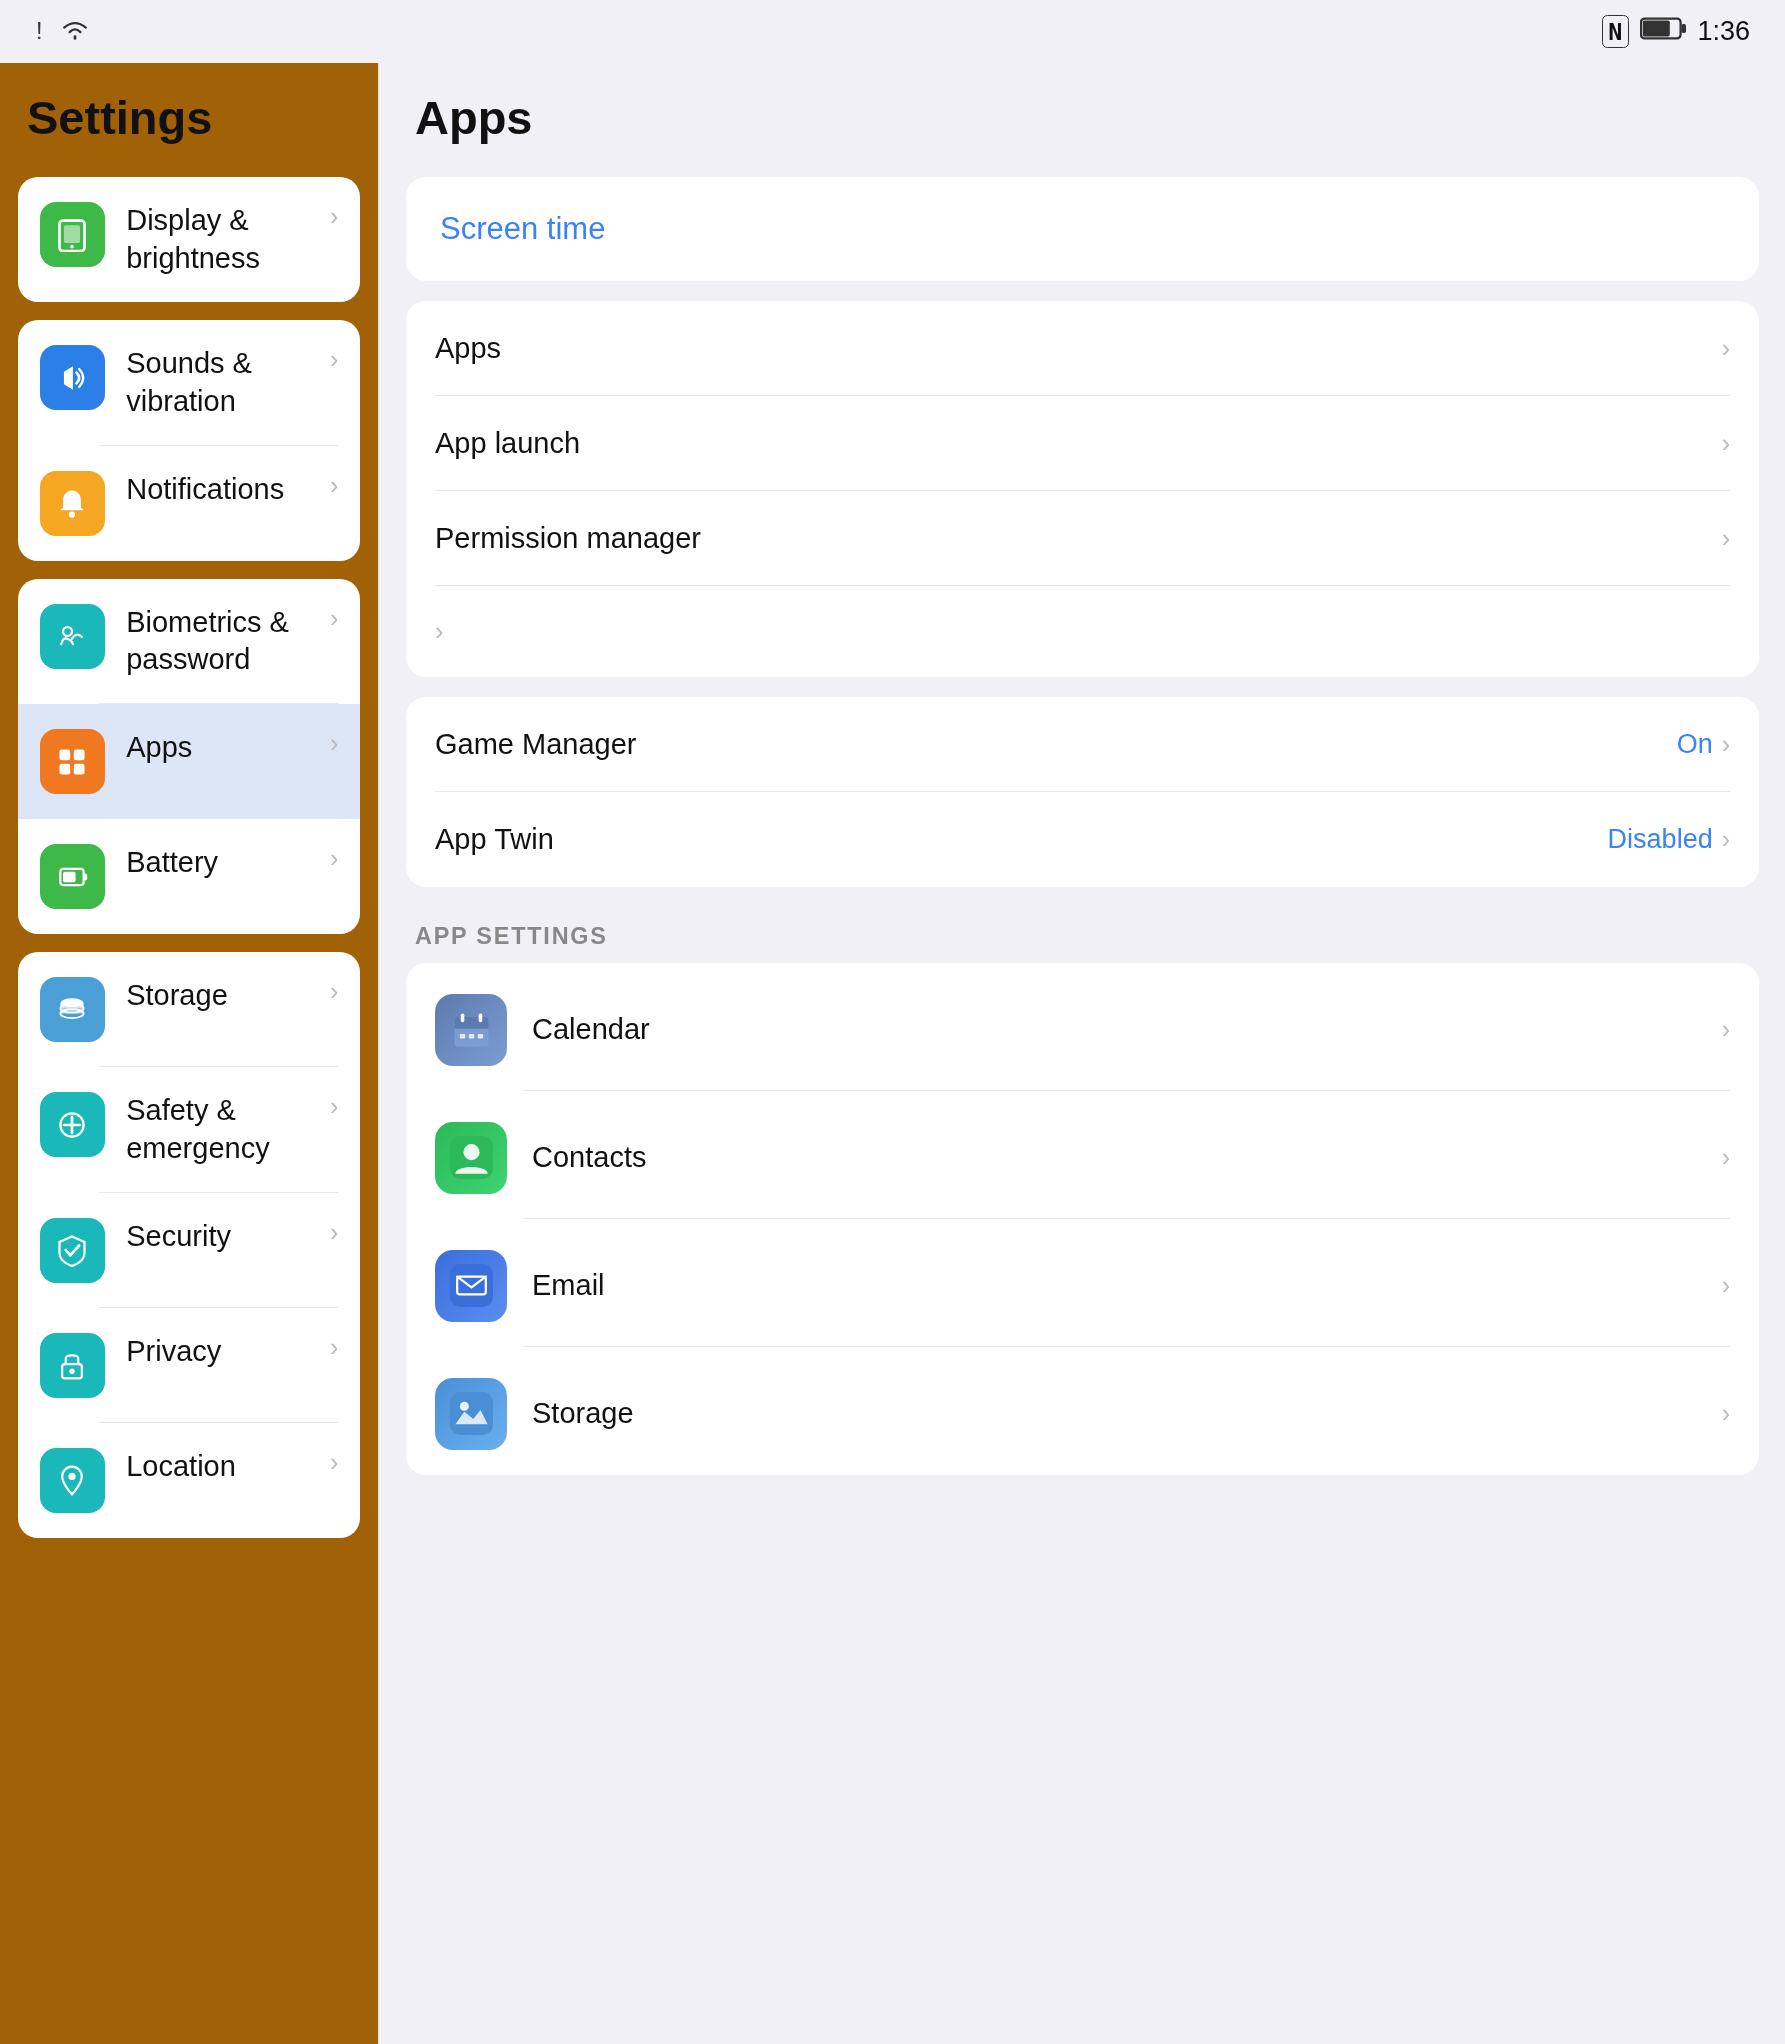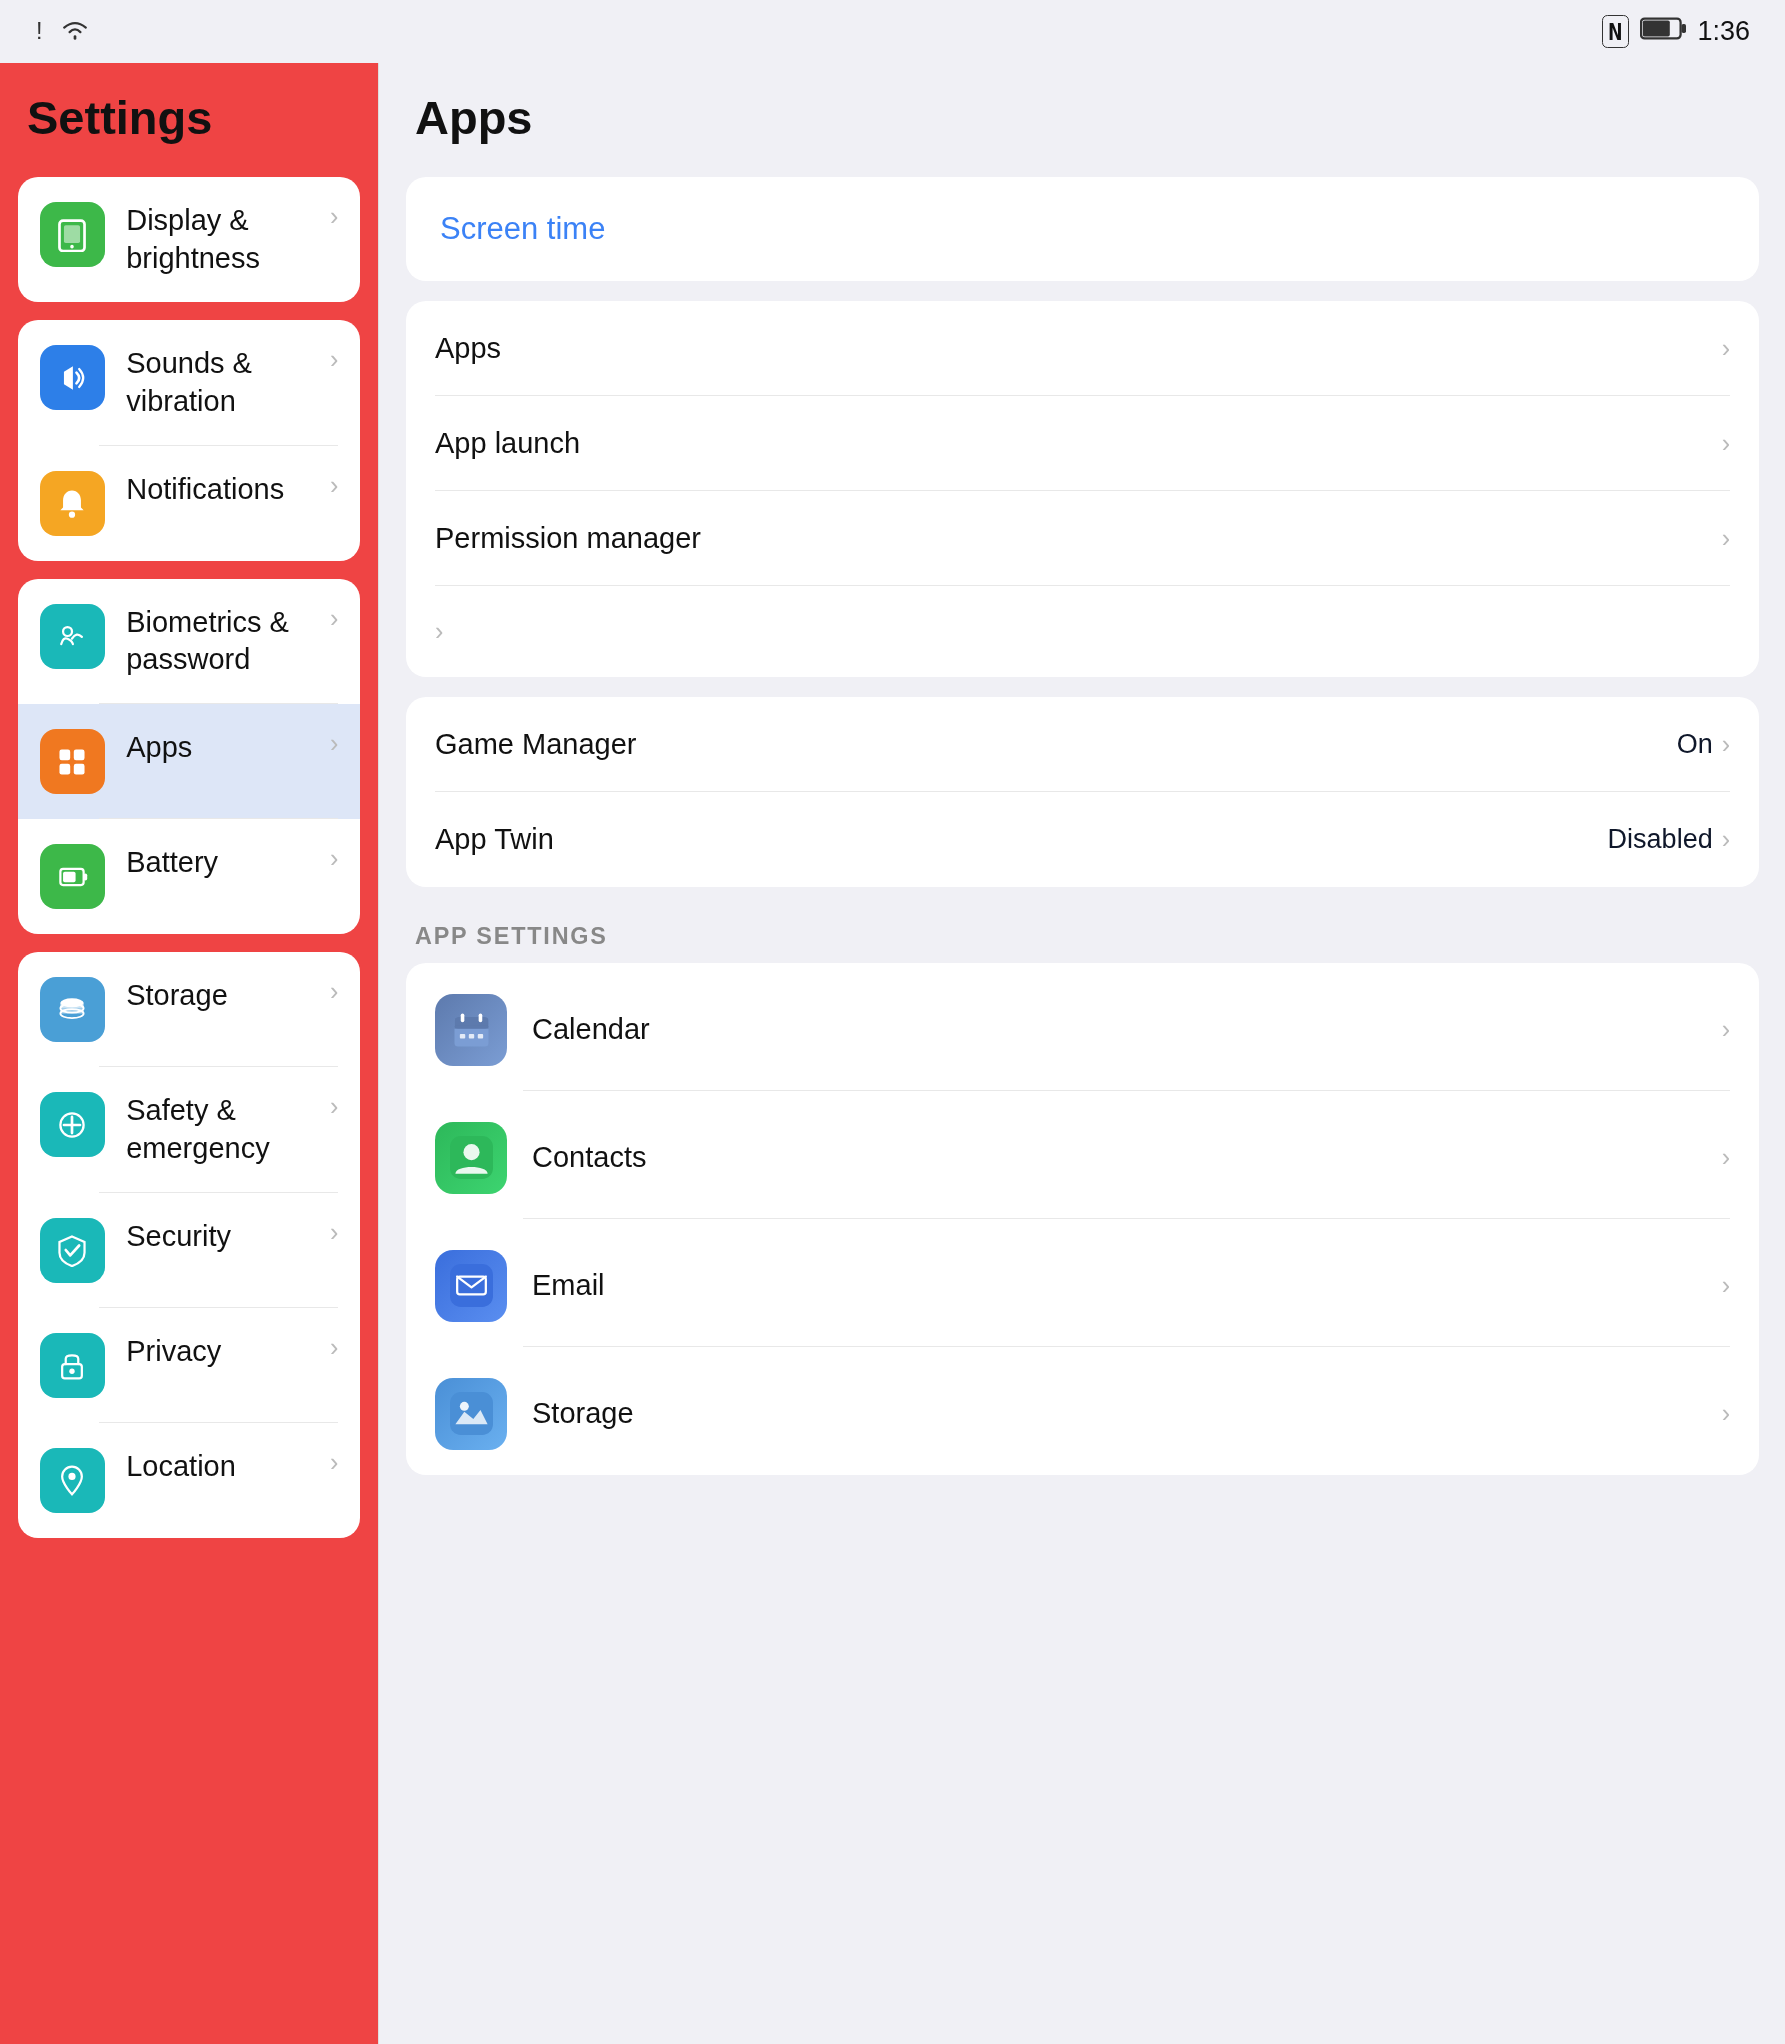--- a/index.html
+++ b/index.html
@@ -57,7 +57,7 @@
     
     .left-panel {
       width: 378px;
-      background: #ef4444;
+      background: #a16207;
       padding: 27px 18px;
       overflow-y: auto;
       flex-shrink: 0;

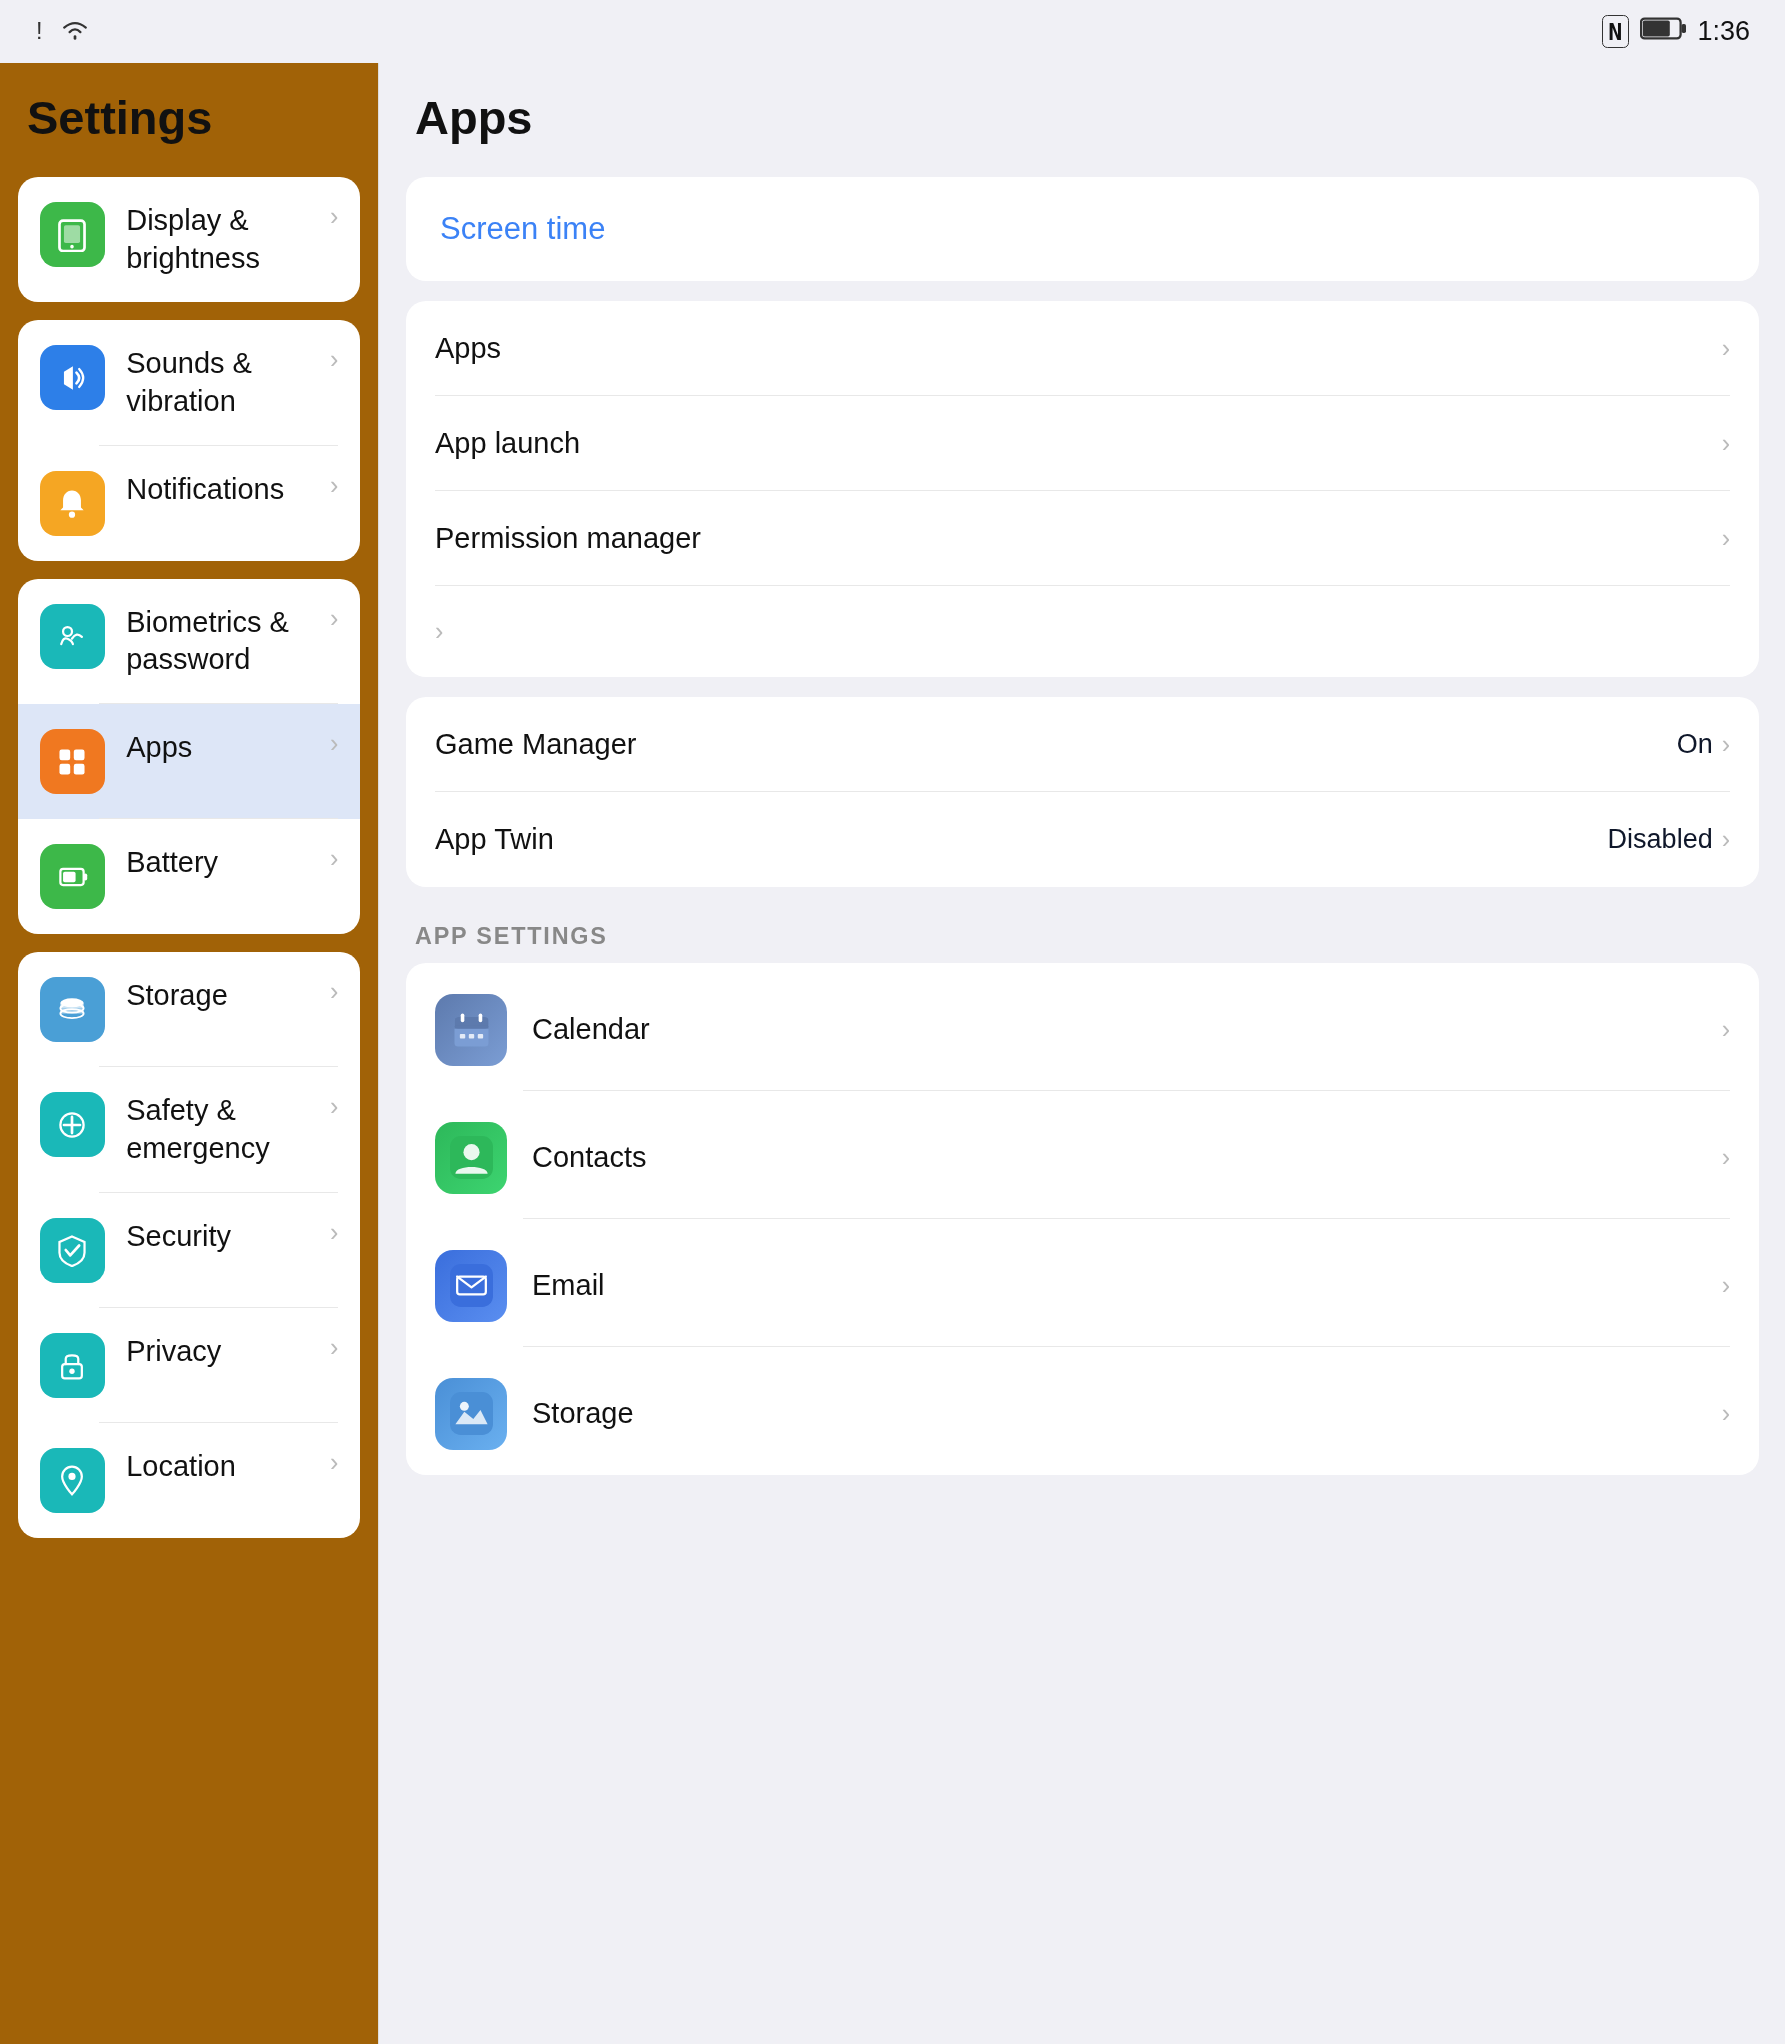--- a/index.html
+++ b/index.html
@@ -203,7 +203,7 @@
 
     .right-item-value {
       font-size: 27px;
-      color: #0f172a;
+      color: #3b82f6;
       margin-right: 9px;
     }
 

